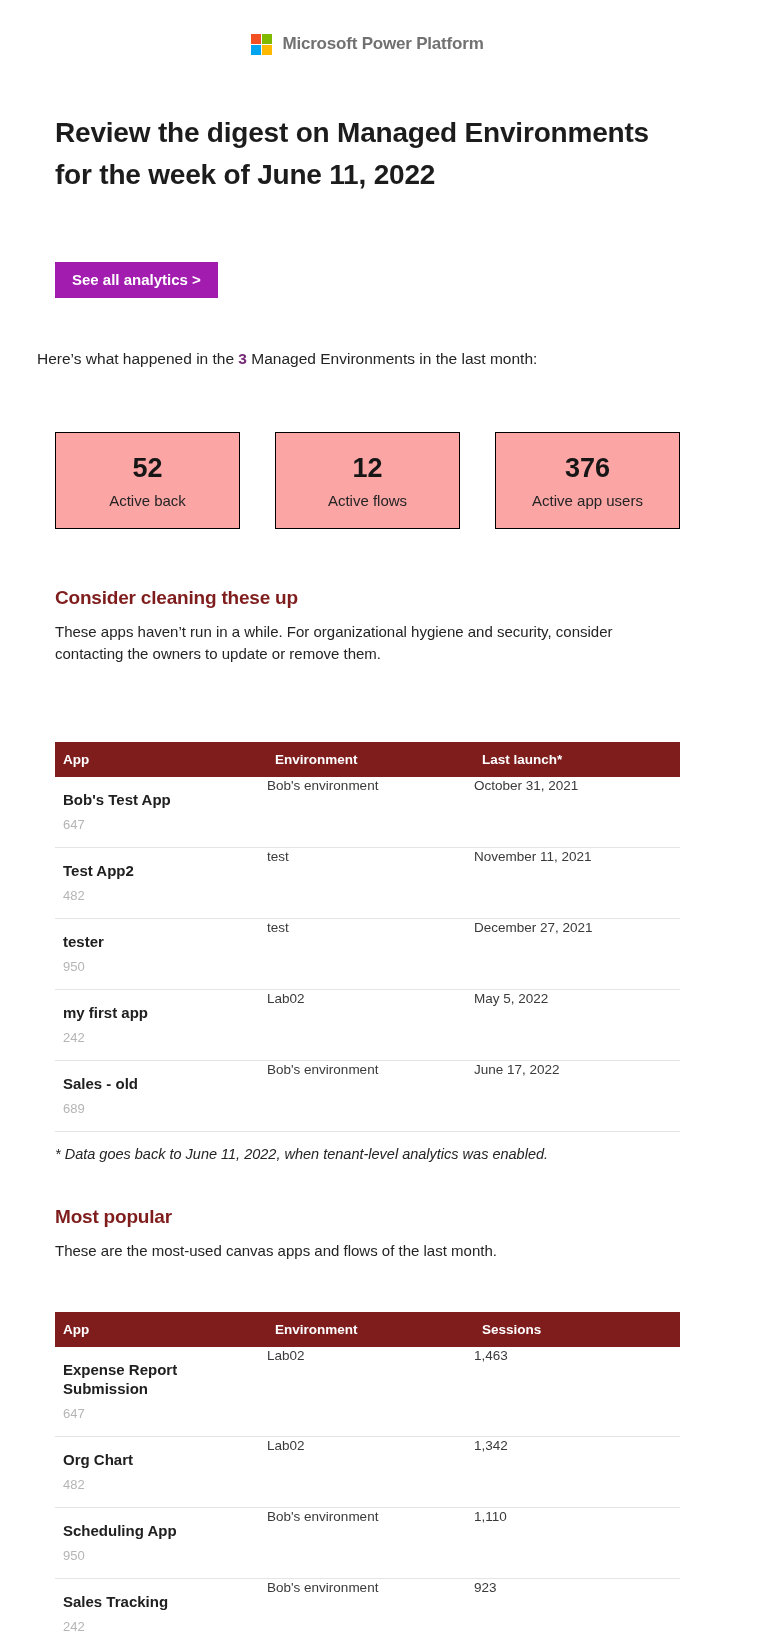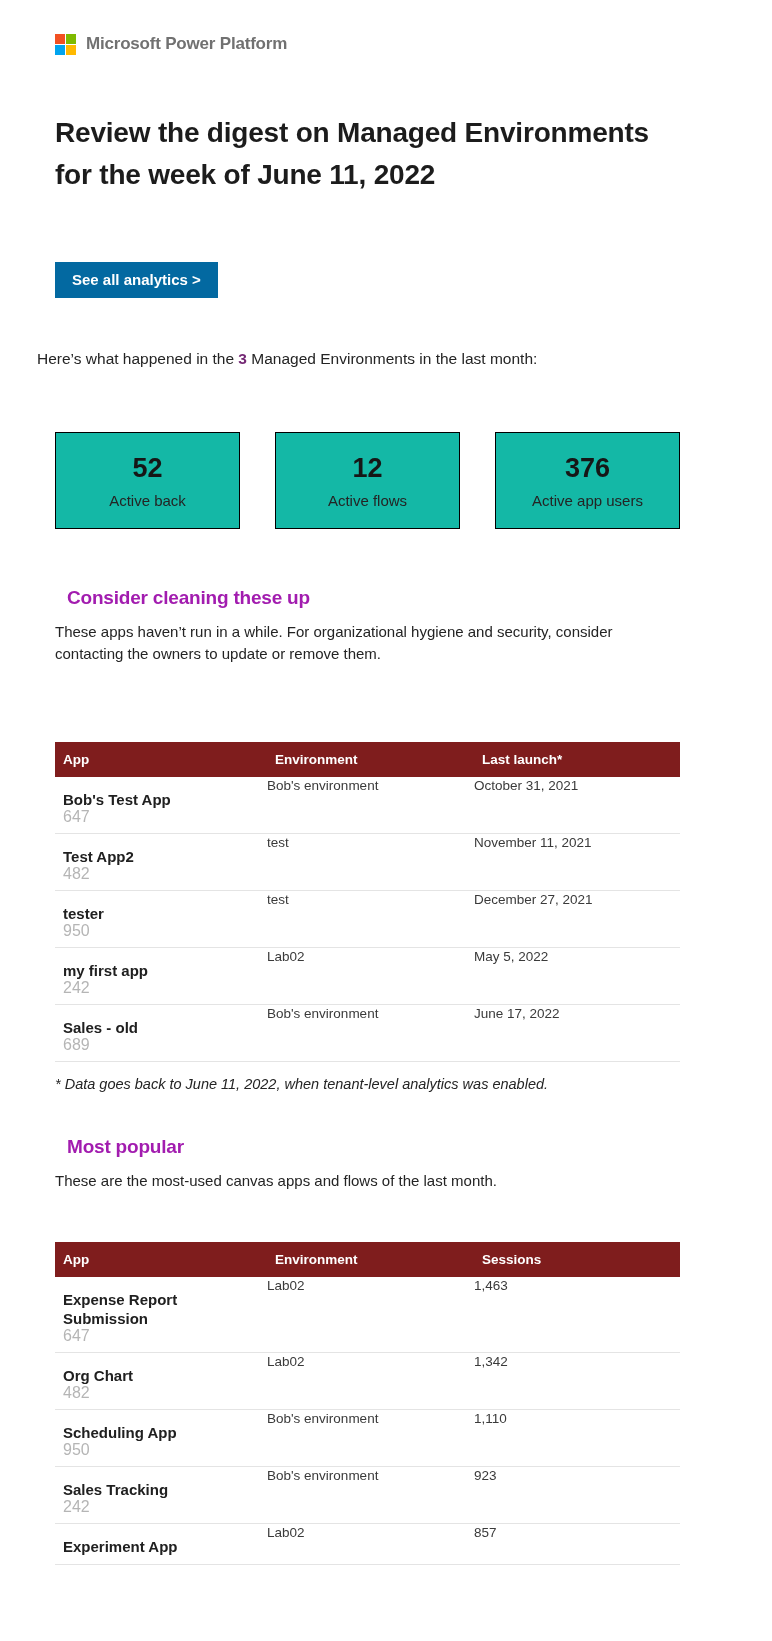--- a/index.html
+++ b/index.html
@@ -19,7 +19,7 @@
   .content { width: 625px; }
 
   
-  .logo-row { display: flex; align-items: center; gap: 10px; height: 22px; }
+  .logo-row { display: flex; align-items: center; gap: 10px; height: 22px; justify-content: center; }
   .ms-logo {
     width: 21px; height: 21px;
     display: grid;

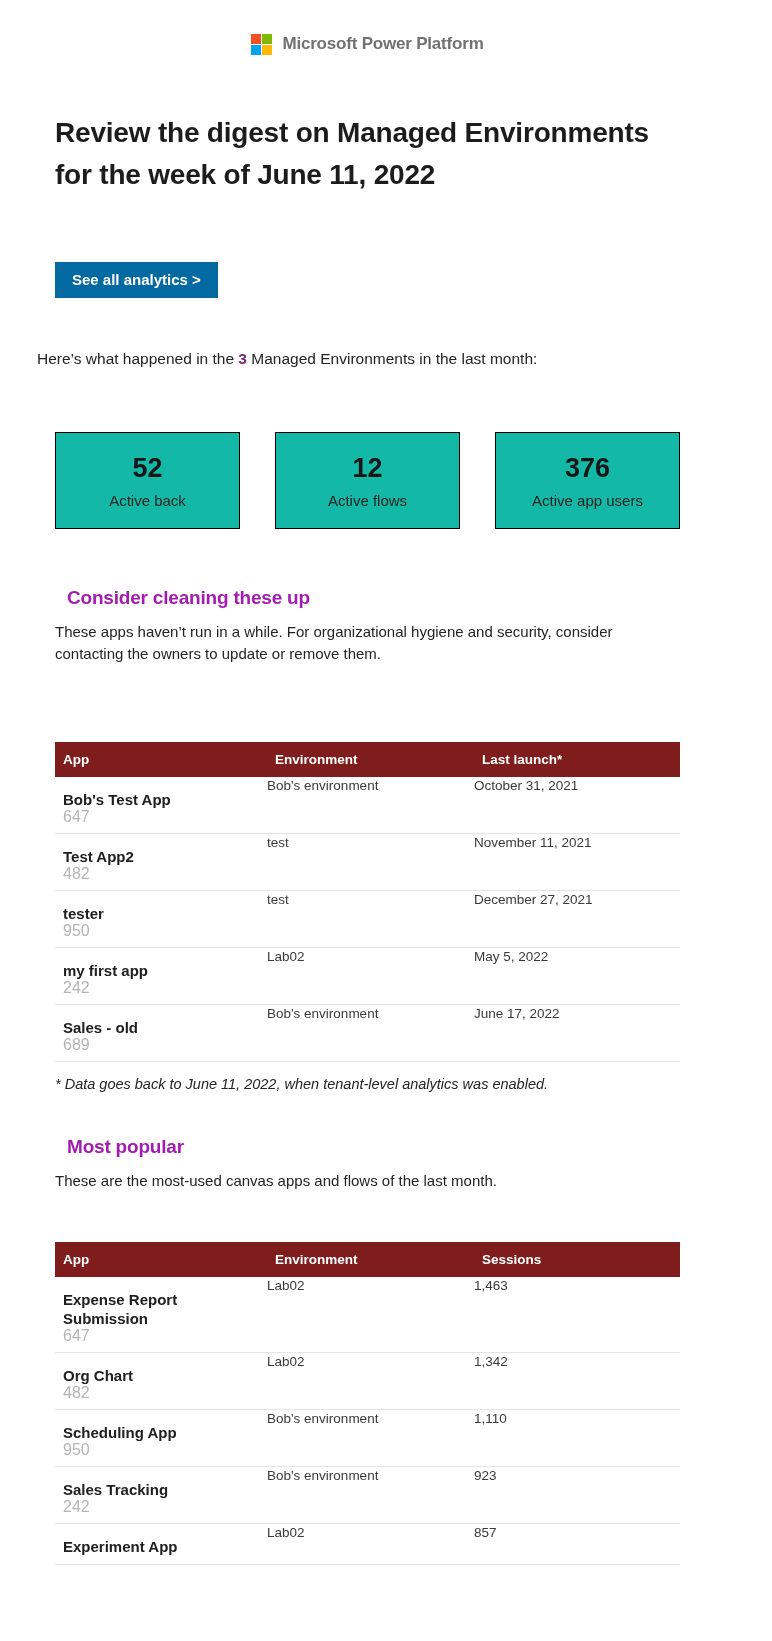--- a/index.html
+++ b/index.html
@@ -45,7 +45,7 @@
   .cta {
     display: inline-block;
     margin-top: 66px;
-    background: #0369a1;
+    background: #a21caf;
     color: #ffffff;
     font-size: 15px;
     font-weight: 700;

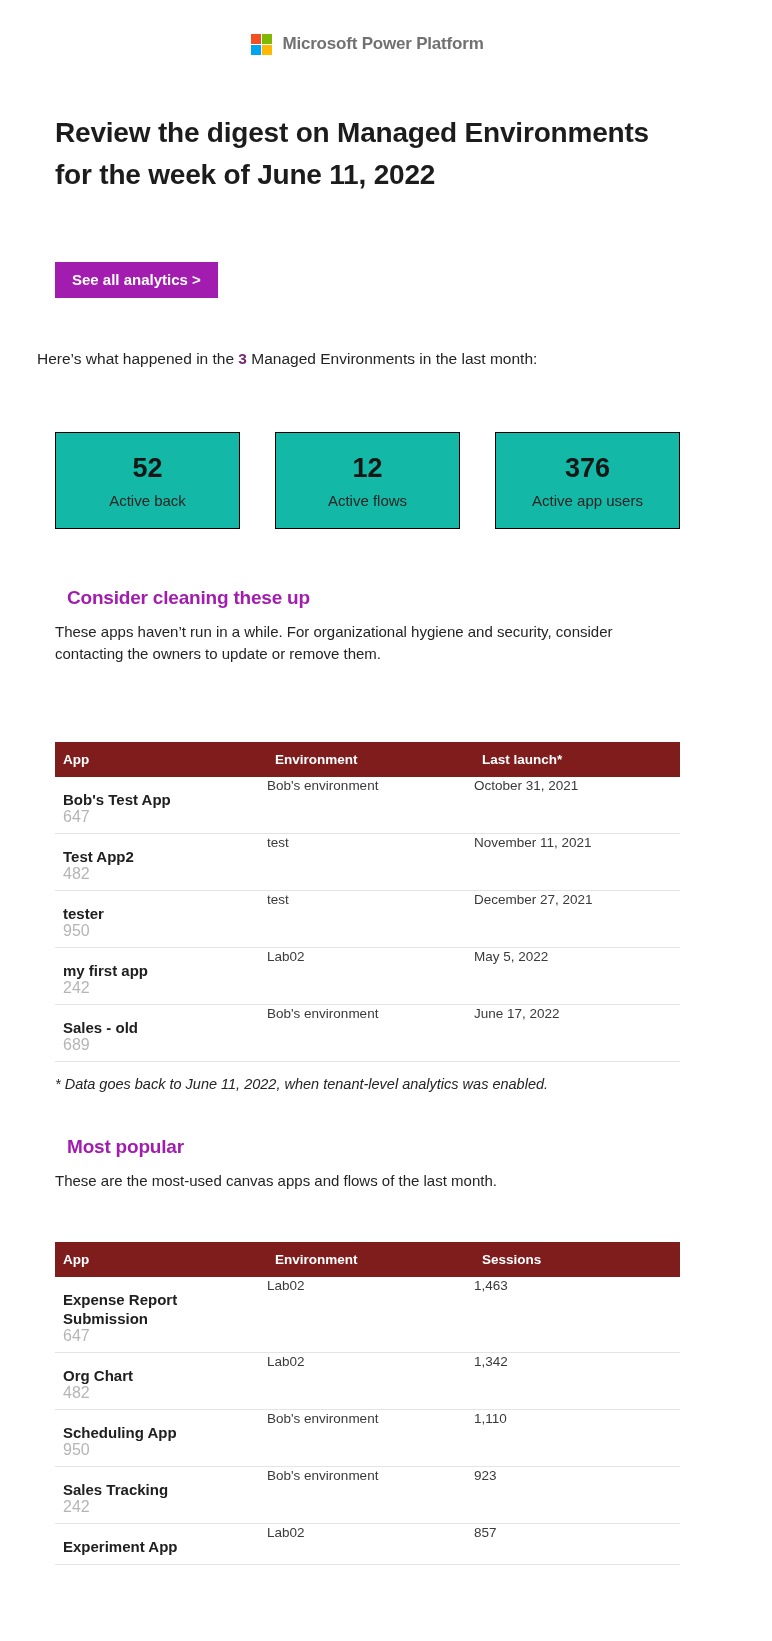--- a/index.html
+++ b/index.html
@@ -74,7 +74,7 @@
     display: flex; flex-direction: column;
     align-items: center; justify-content: center;
     gap: 9px;
-    background: #14b8a6;
+    background: #fca5a5;
   }
   .stat-value { font-size: 27px; font-weight: 600; color: #161616; line-height: 30px; }
   .stat-label { font-size: 15px; color: #242424; }

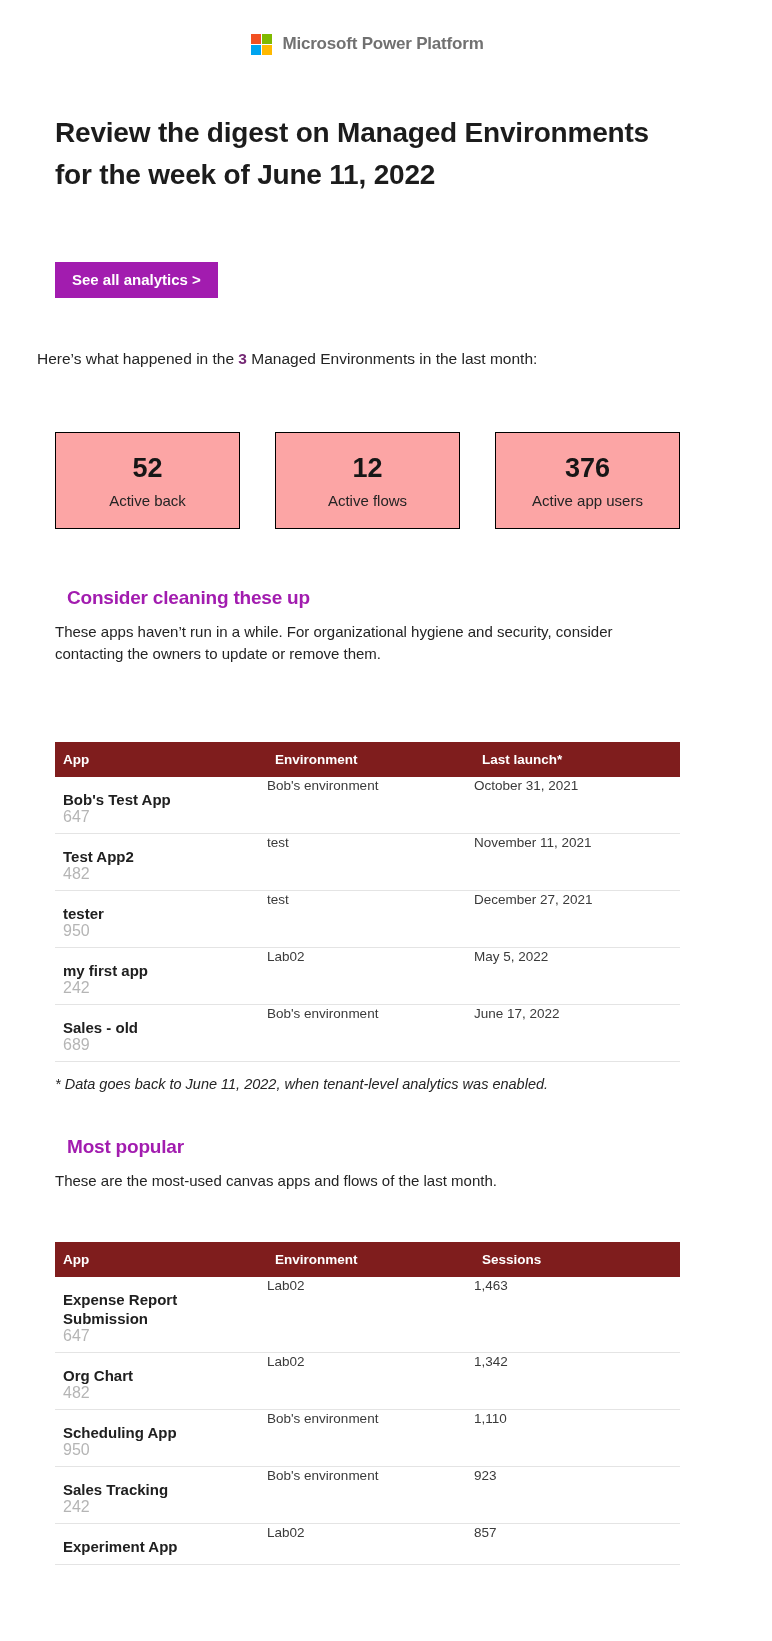--- a/index.html
+++ b/index.html
@@ -80,7 +80,7 @@
   .stat-label { font-size: 15px; color: #242424; }
 
   
-  h2 { margin: 12px; font-size: 19px; font-weight: 700; color: #a21caf; letter-spacing: -0.2px; }
+  h2 { margin: 0; font-size: 19px; font-weight: 700; color: #7f1d1d; letter-spacing: -0.2px; }
   .sec-cleanup h2 { margin-top: 58px; }
   .section-desc {
     margin: 12px 0 0 0;

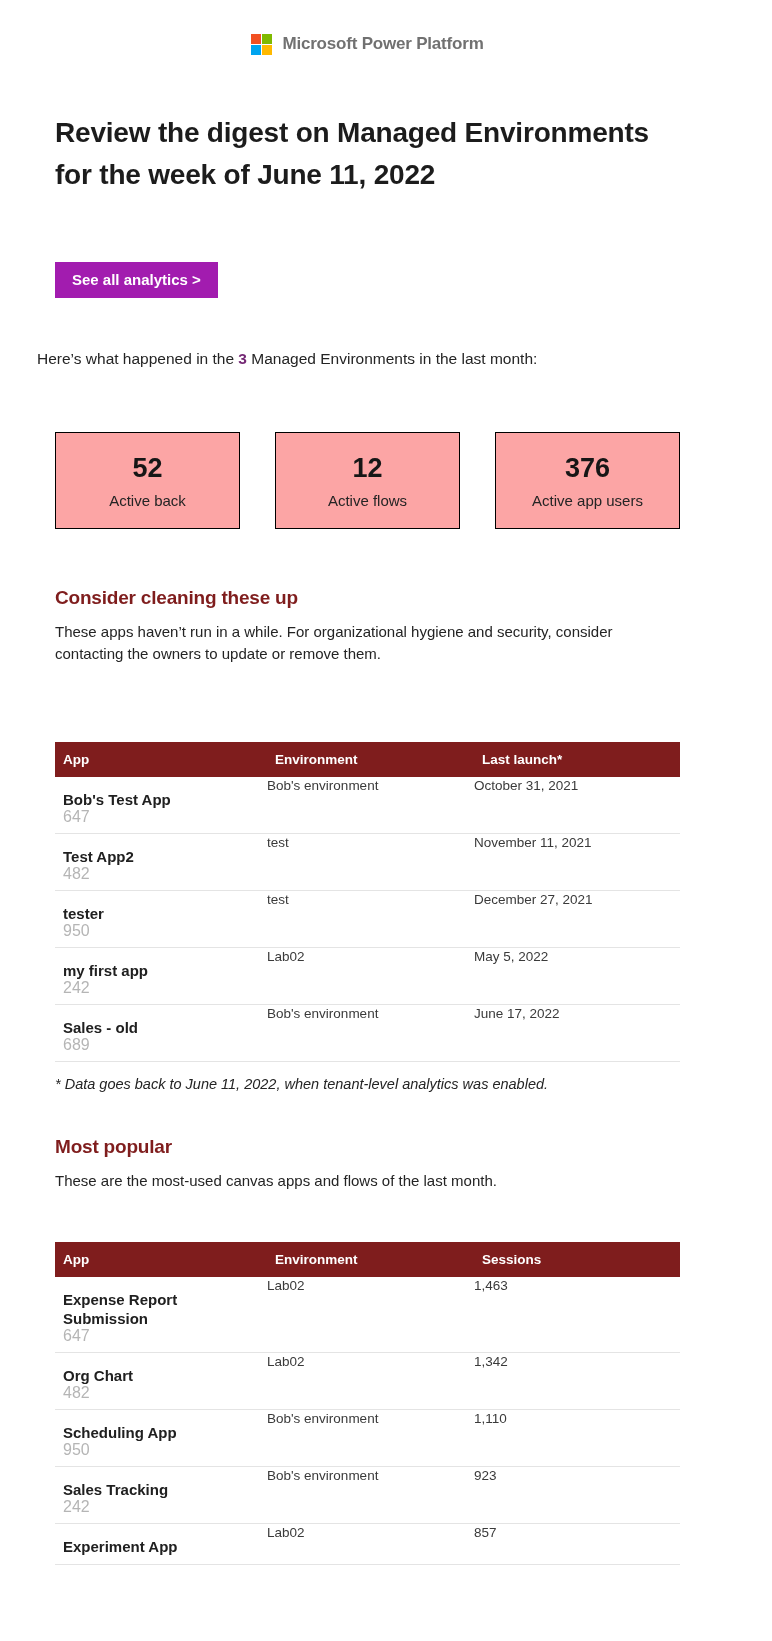--- a/index.html
+++ b/index.html
@@ -112,7 +112,7 @@
     border-bottom: 1px solid #e4e4e4;
     padding: 0;
   }
-  td.appcell { padding: 13px 6px 8px 8px; }
+  td.appcell { padding: 13px 6px 14px 8px; }
   .app-name { font-size: 15px; font-weight: 600; color: #202020; line-height: 19px; }
   .app-id { font-size: 16px; color: #b5b5b5; line-height: 16px; }
   td.envcell, td.valcell { font-size: 13.5px; color: #3a3a3a; padding-top: 0; line-height: 17px; }

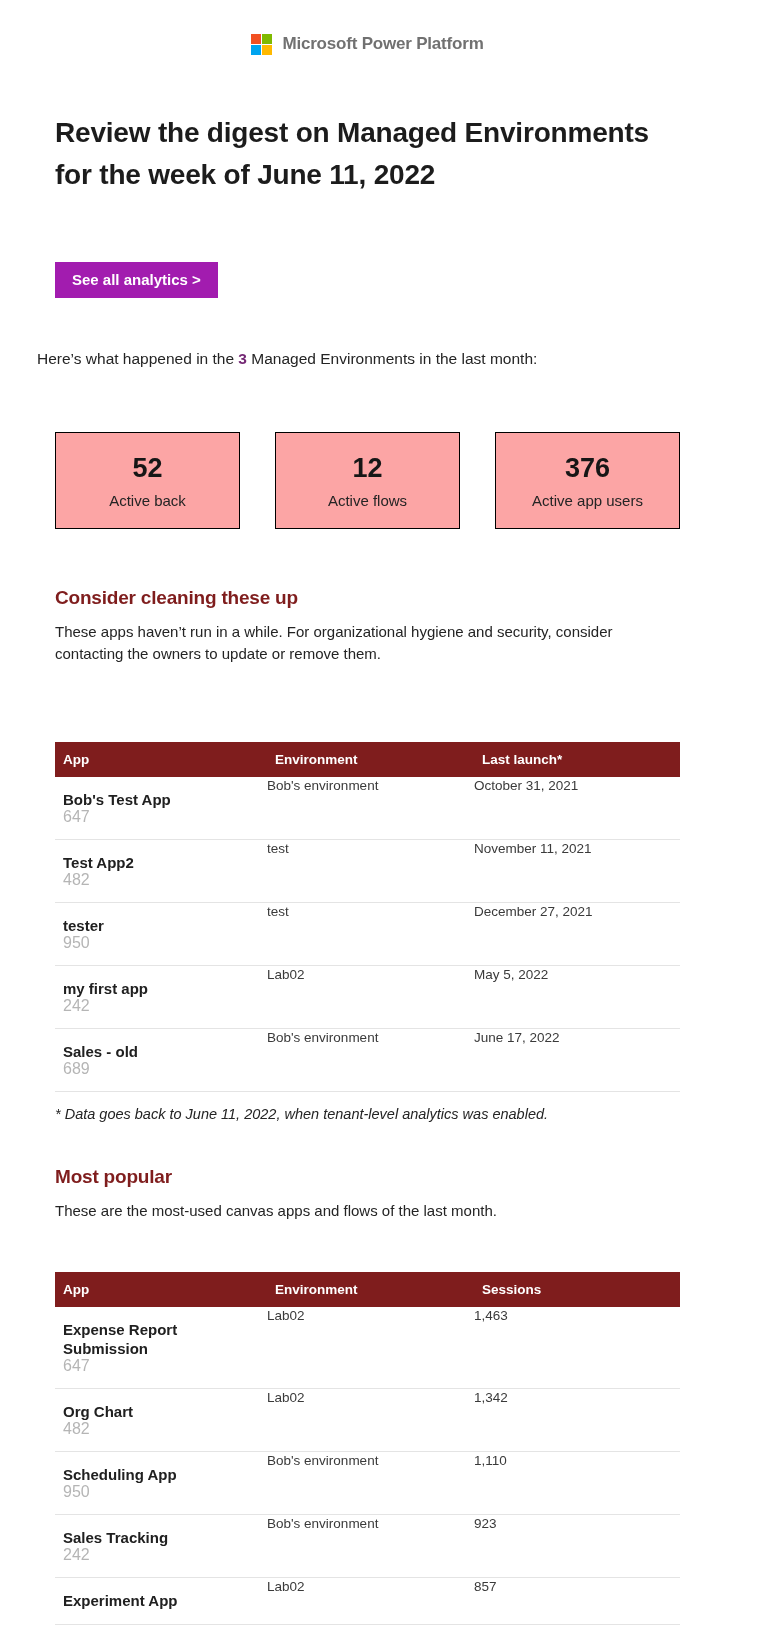--- a/index.html
+++ b/index.html
@@ -114,7 +114,7 @@
   }
   td.appcell { padding: 13px 6px 14px 8px; }
   .app-name { font-size: 15px; font-weight: 600; color: #202020; line-height: 19px; }
-  .app-id { font-size: 16px; color: #b5b5b5; line-height: 16px; }
+  .app-id { font-size: 13px; color: #b5b5b5; margin-top: 8px; line-height: 16px; }
   td.envcell, td.valcell { font-size: 13.5px; color: #3a3a3a; padding-top: 0; line-height: 17px; }
 
   .footnote {

